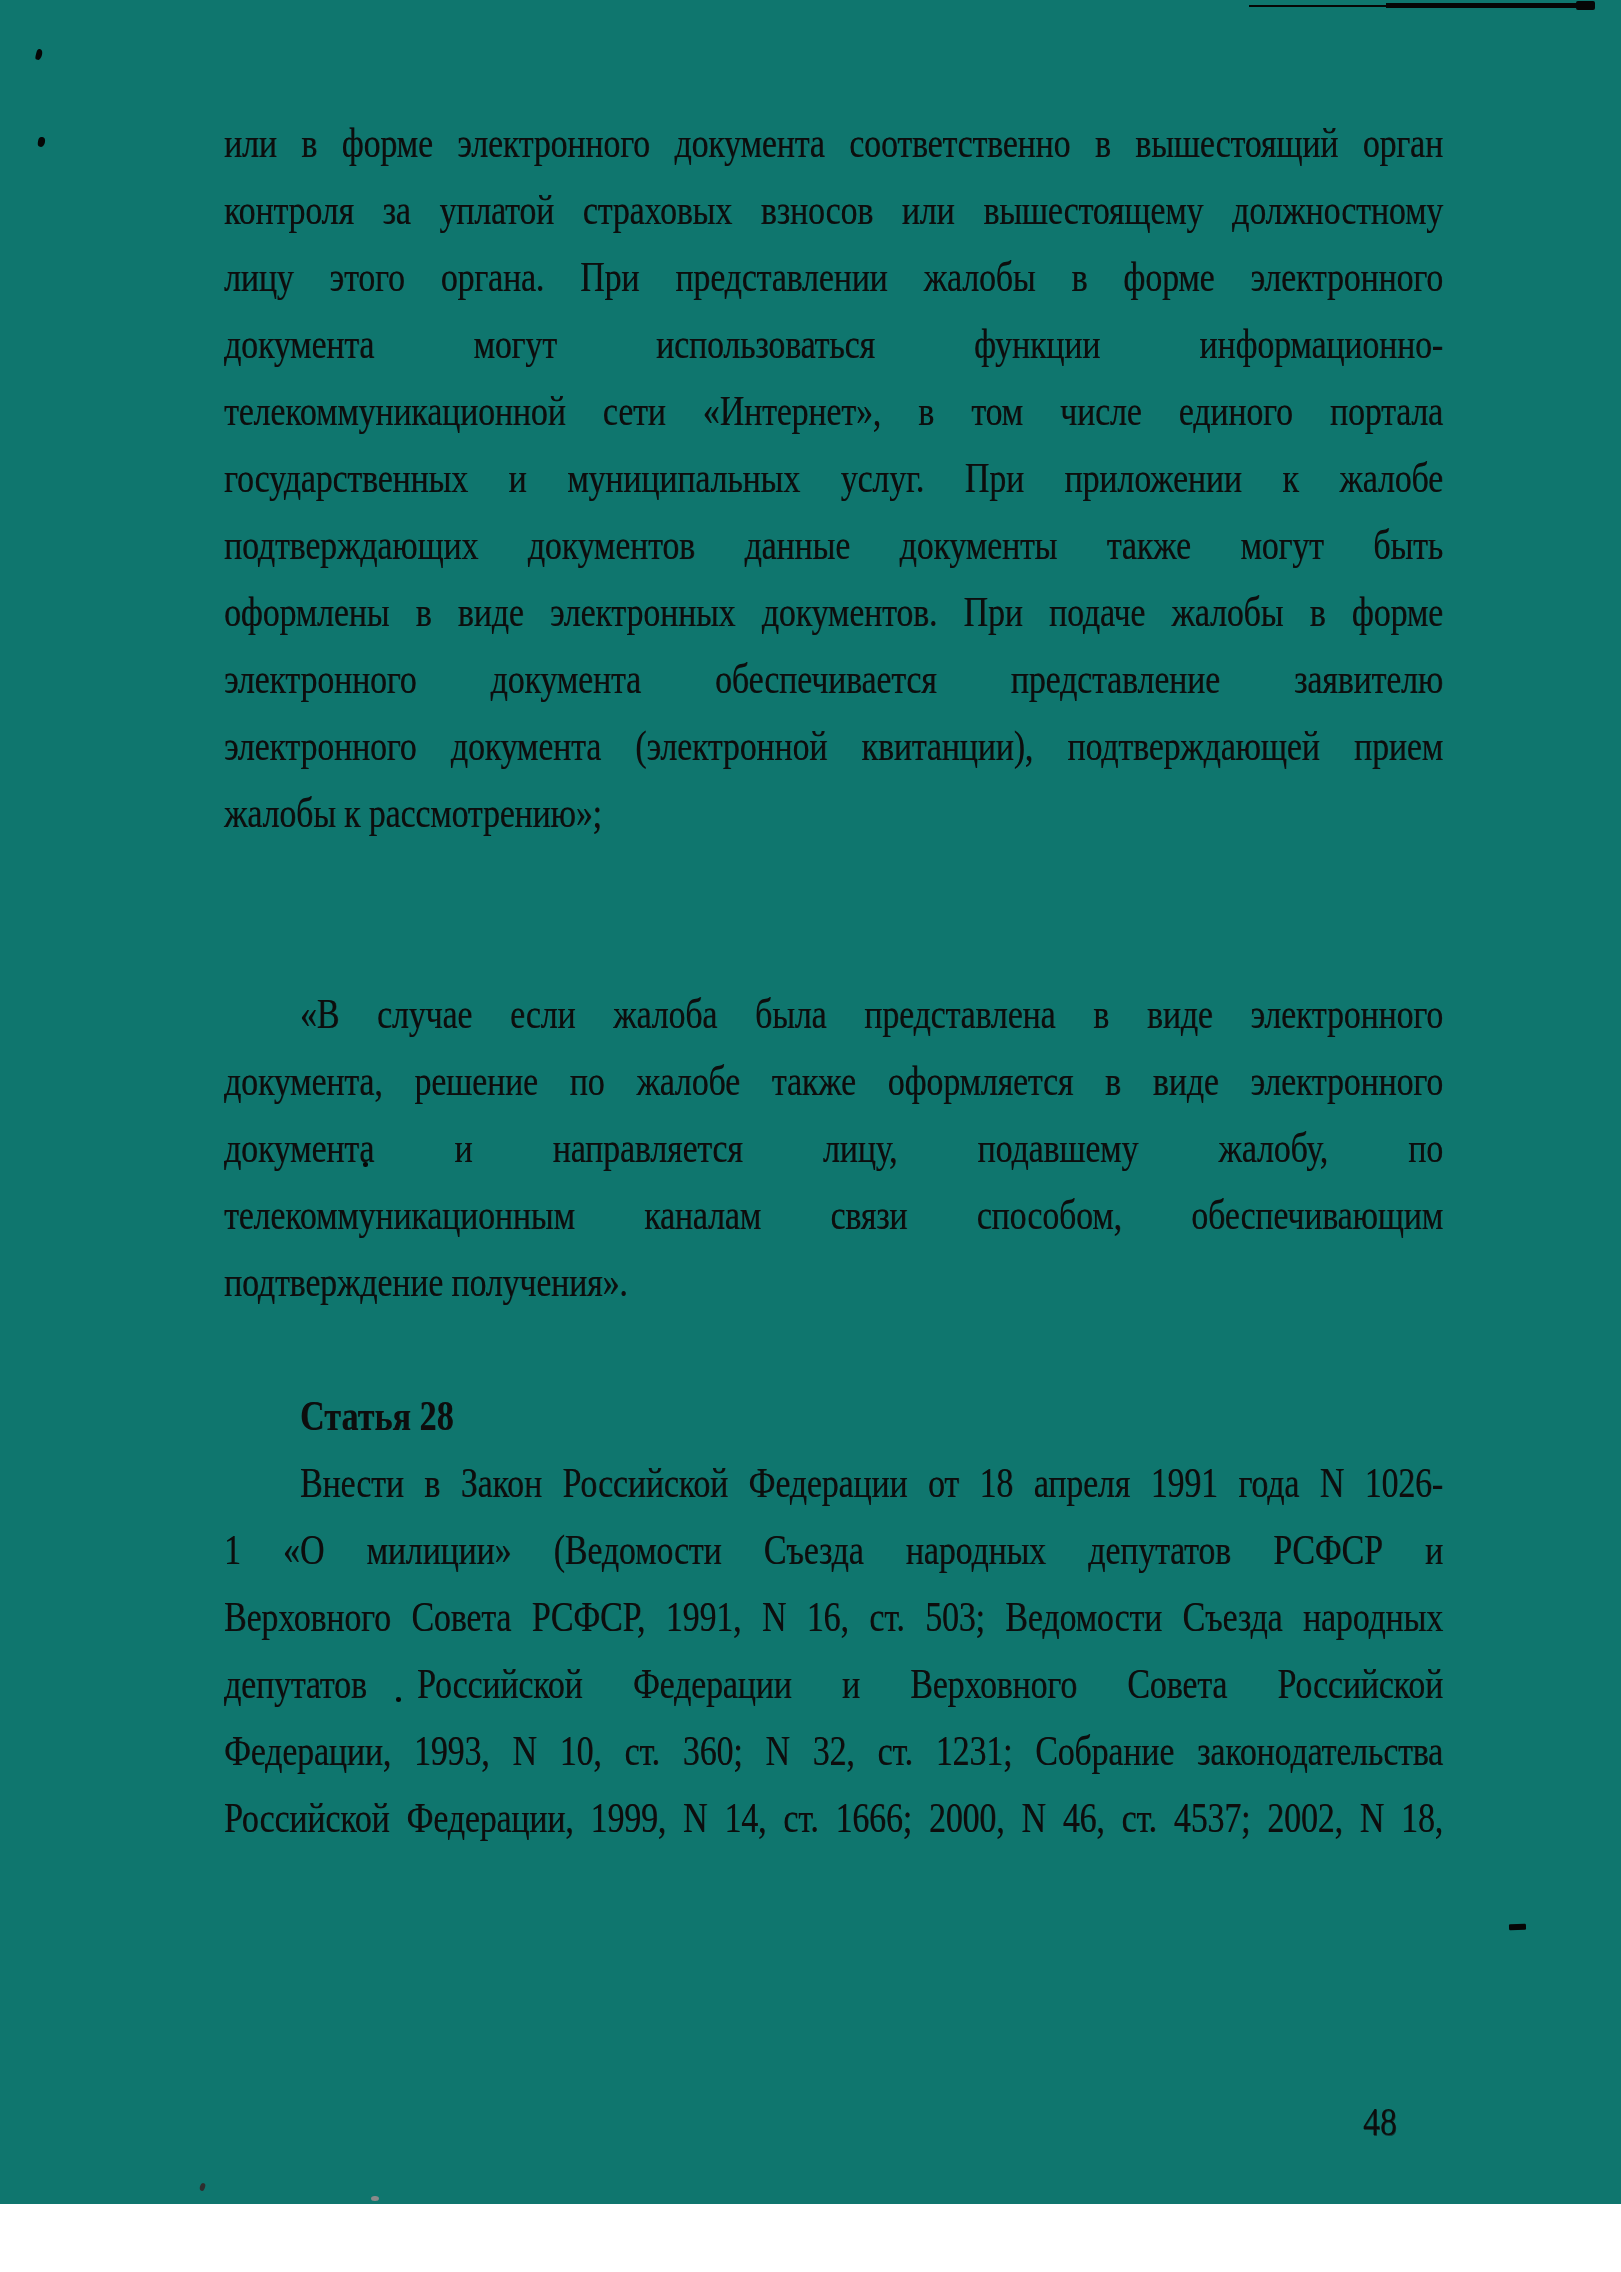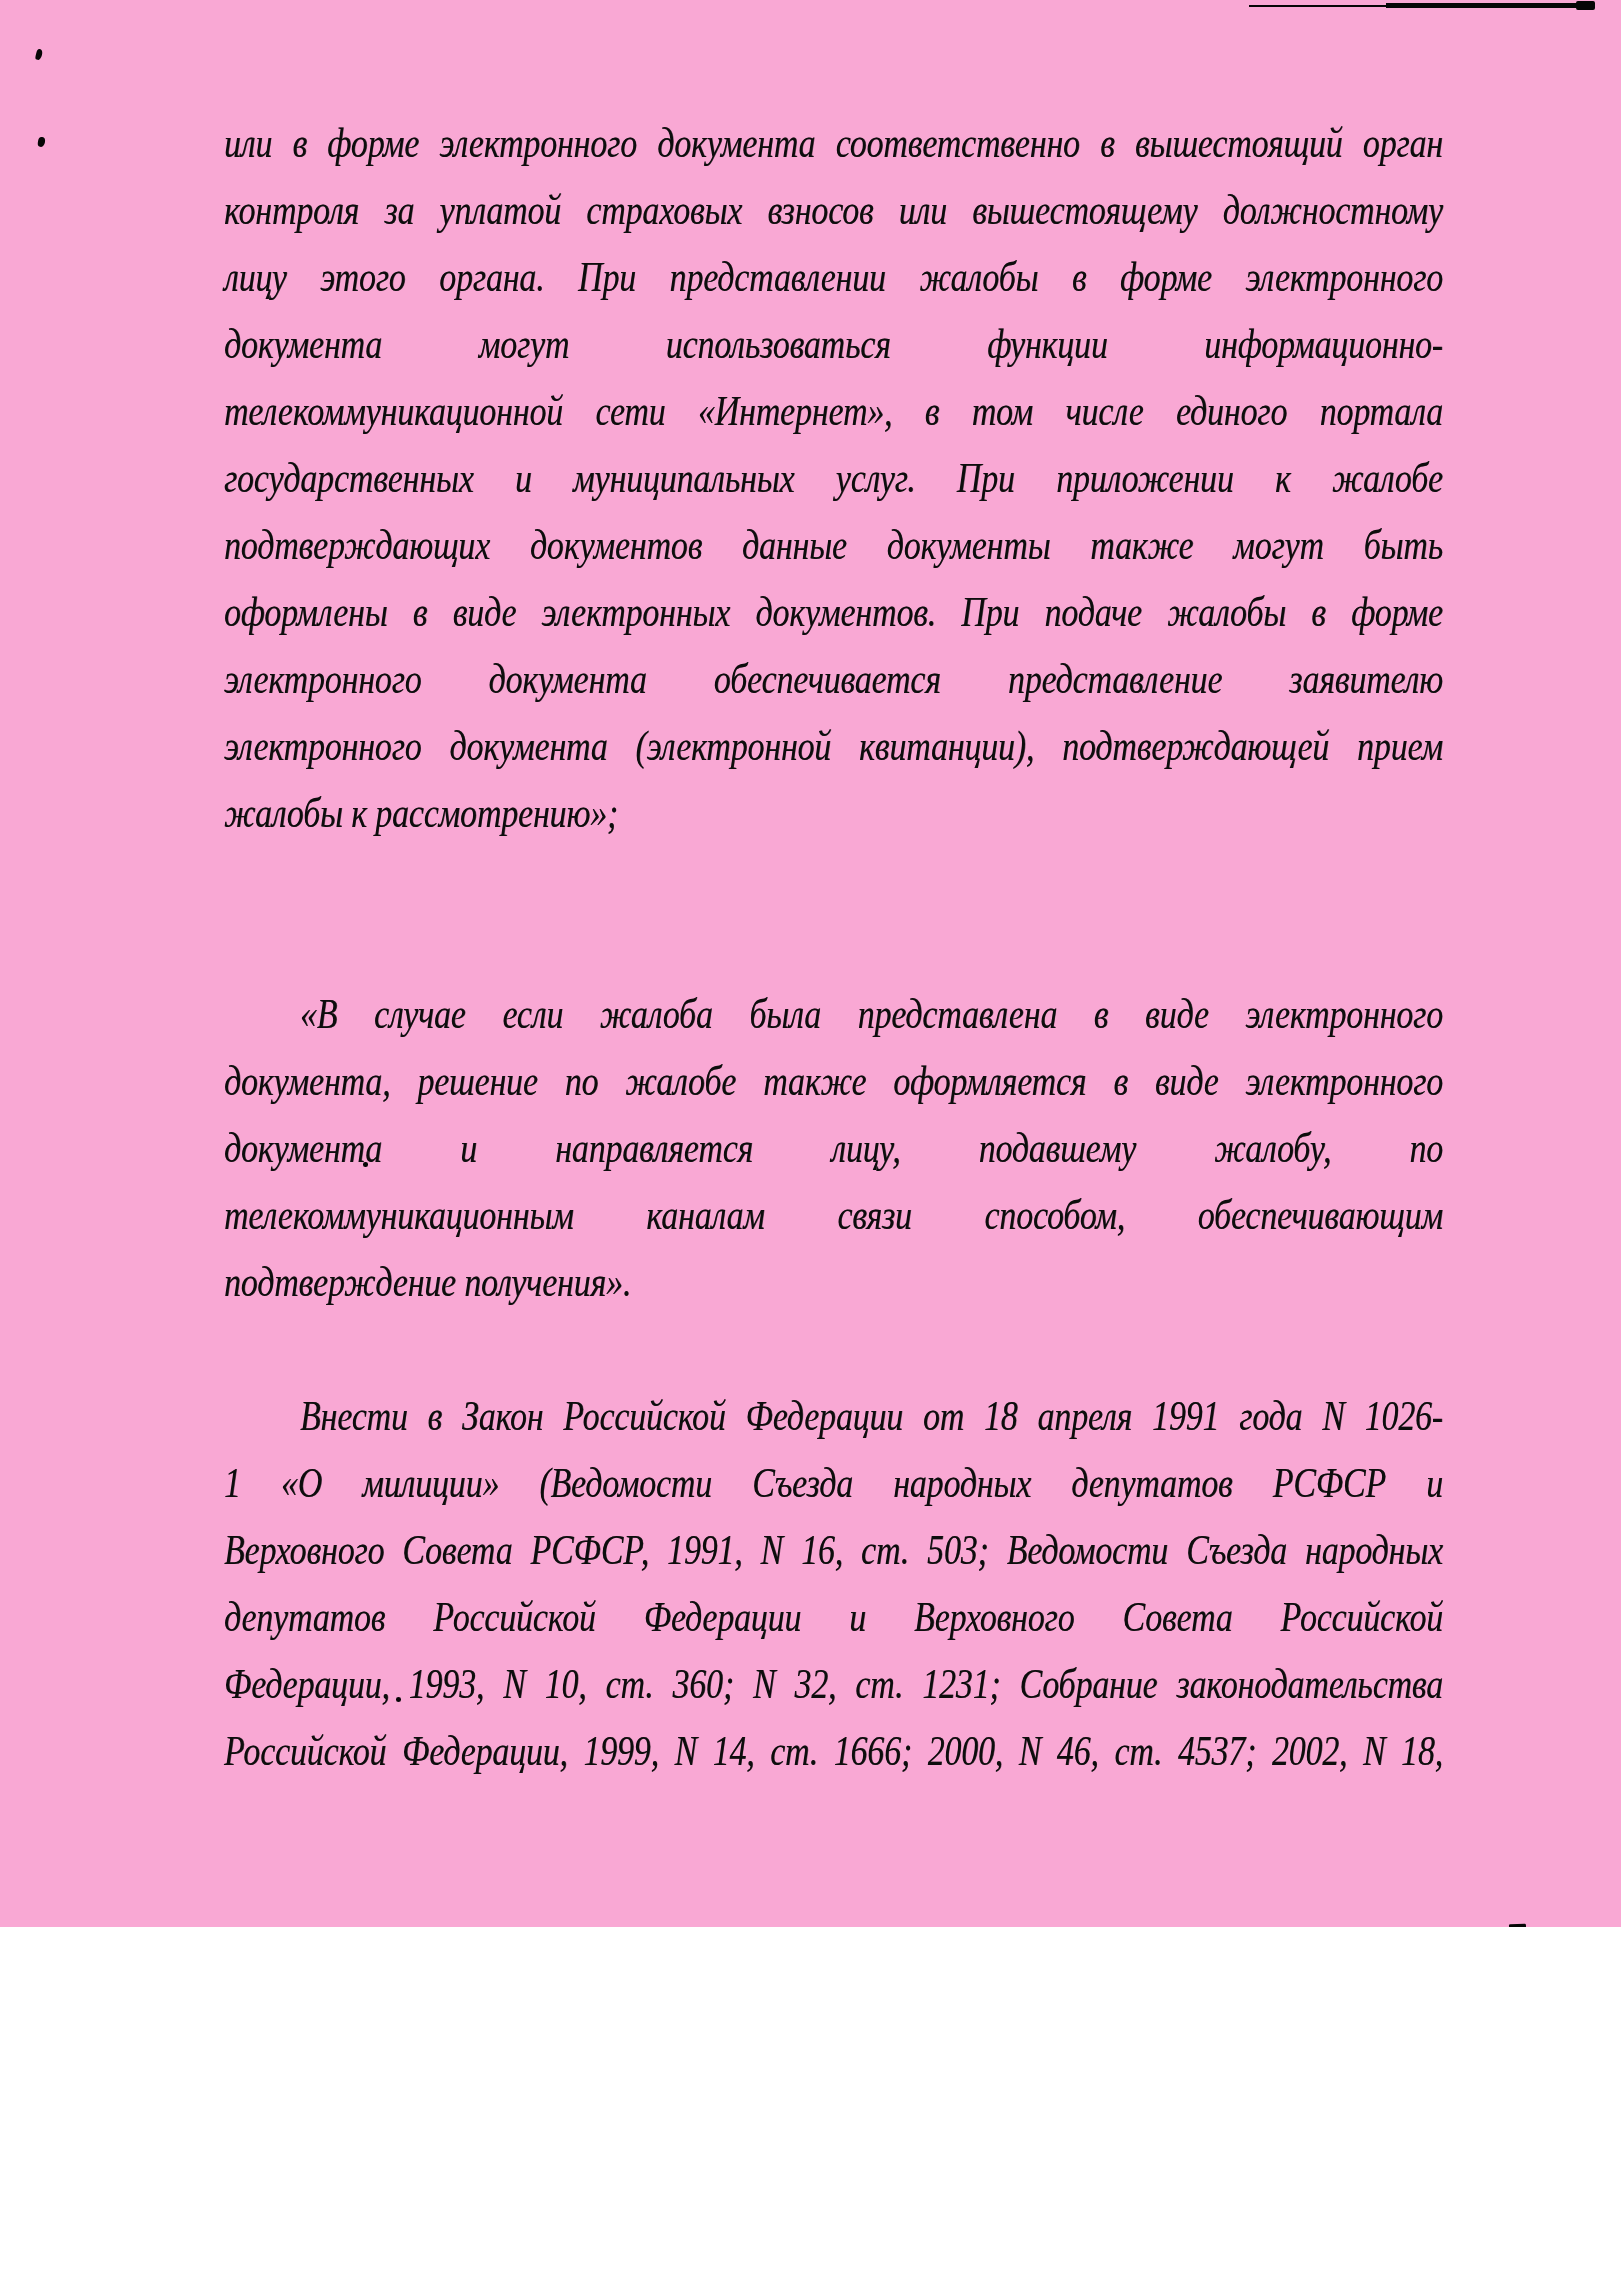--- a/index.html
+++ b/index.html
@@ -10,12 +10,11 @@
   .page {
     position: relative;
     width: 1621px;
-    height: 1927px;
-    background: #f9a8d4;
+    height: 2204px;
+    background: #0f766e;
     overflow: hidden;
     font-family: "Liberation Serif", "DejaVu Serif", serif;
     color: #0d0d0d;
-    font-style: italic;
   }
   .text-block {
     position: absolute;

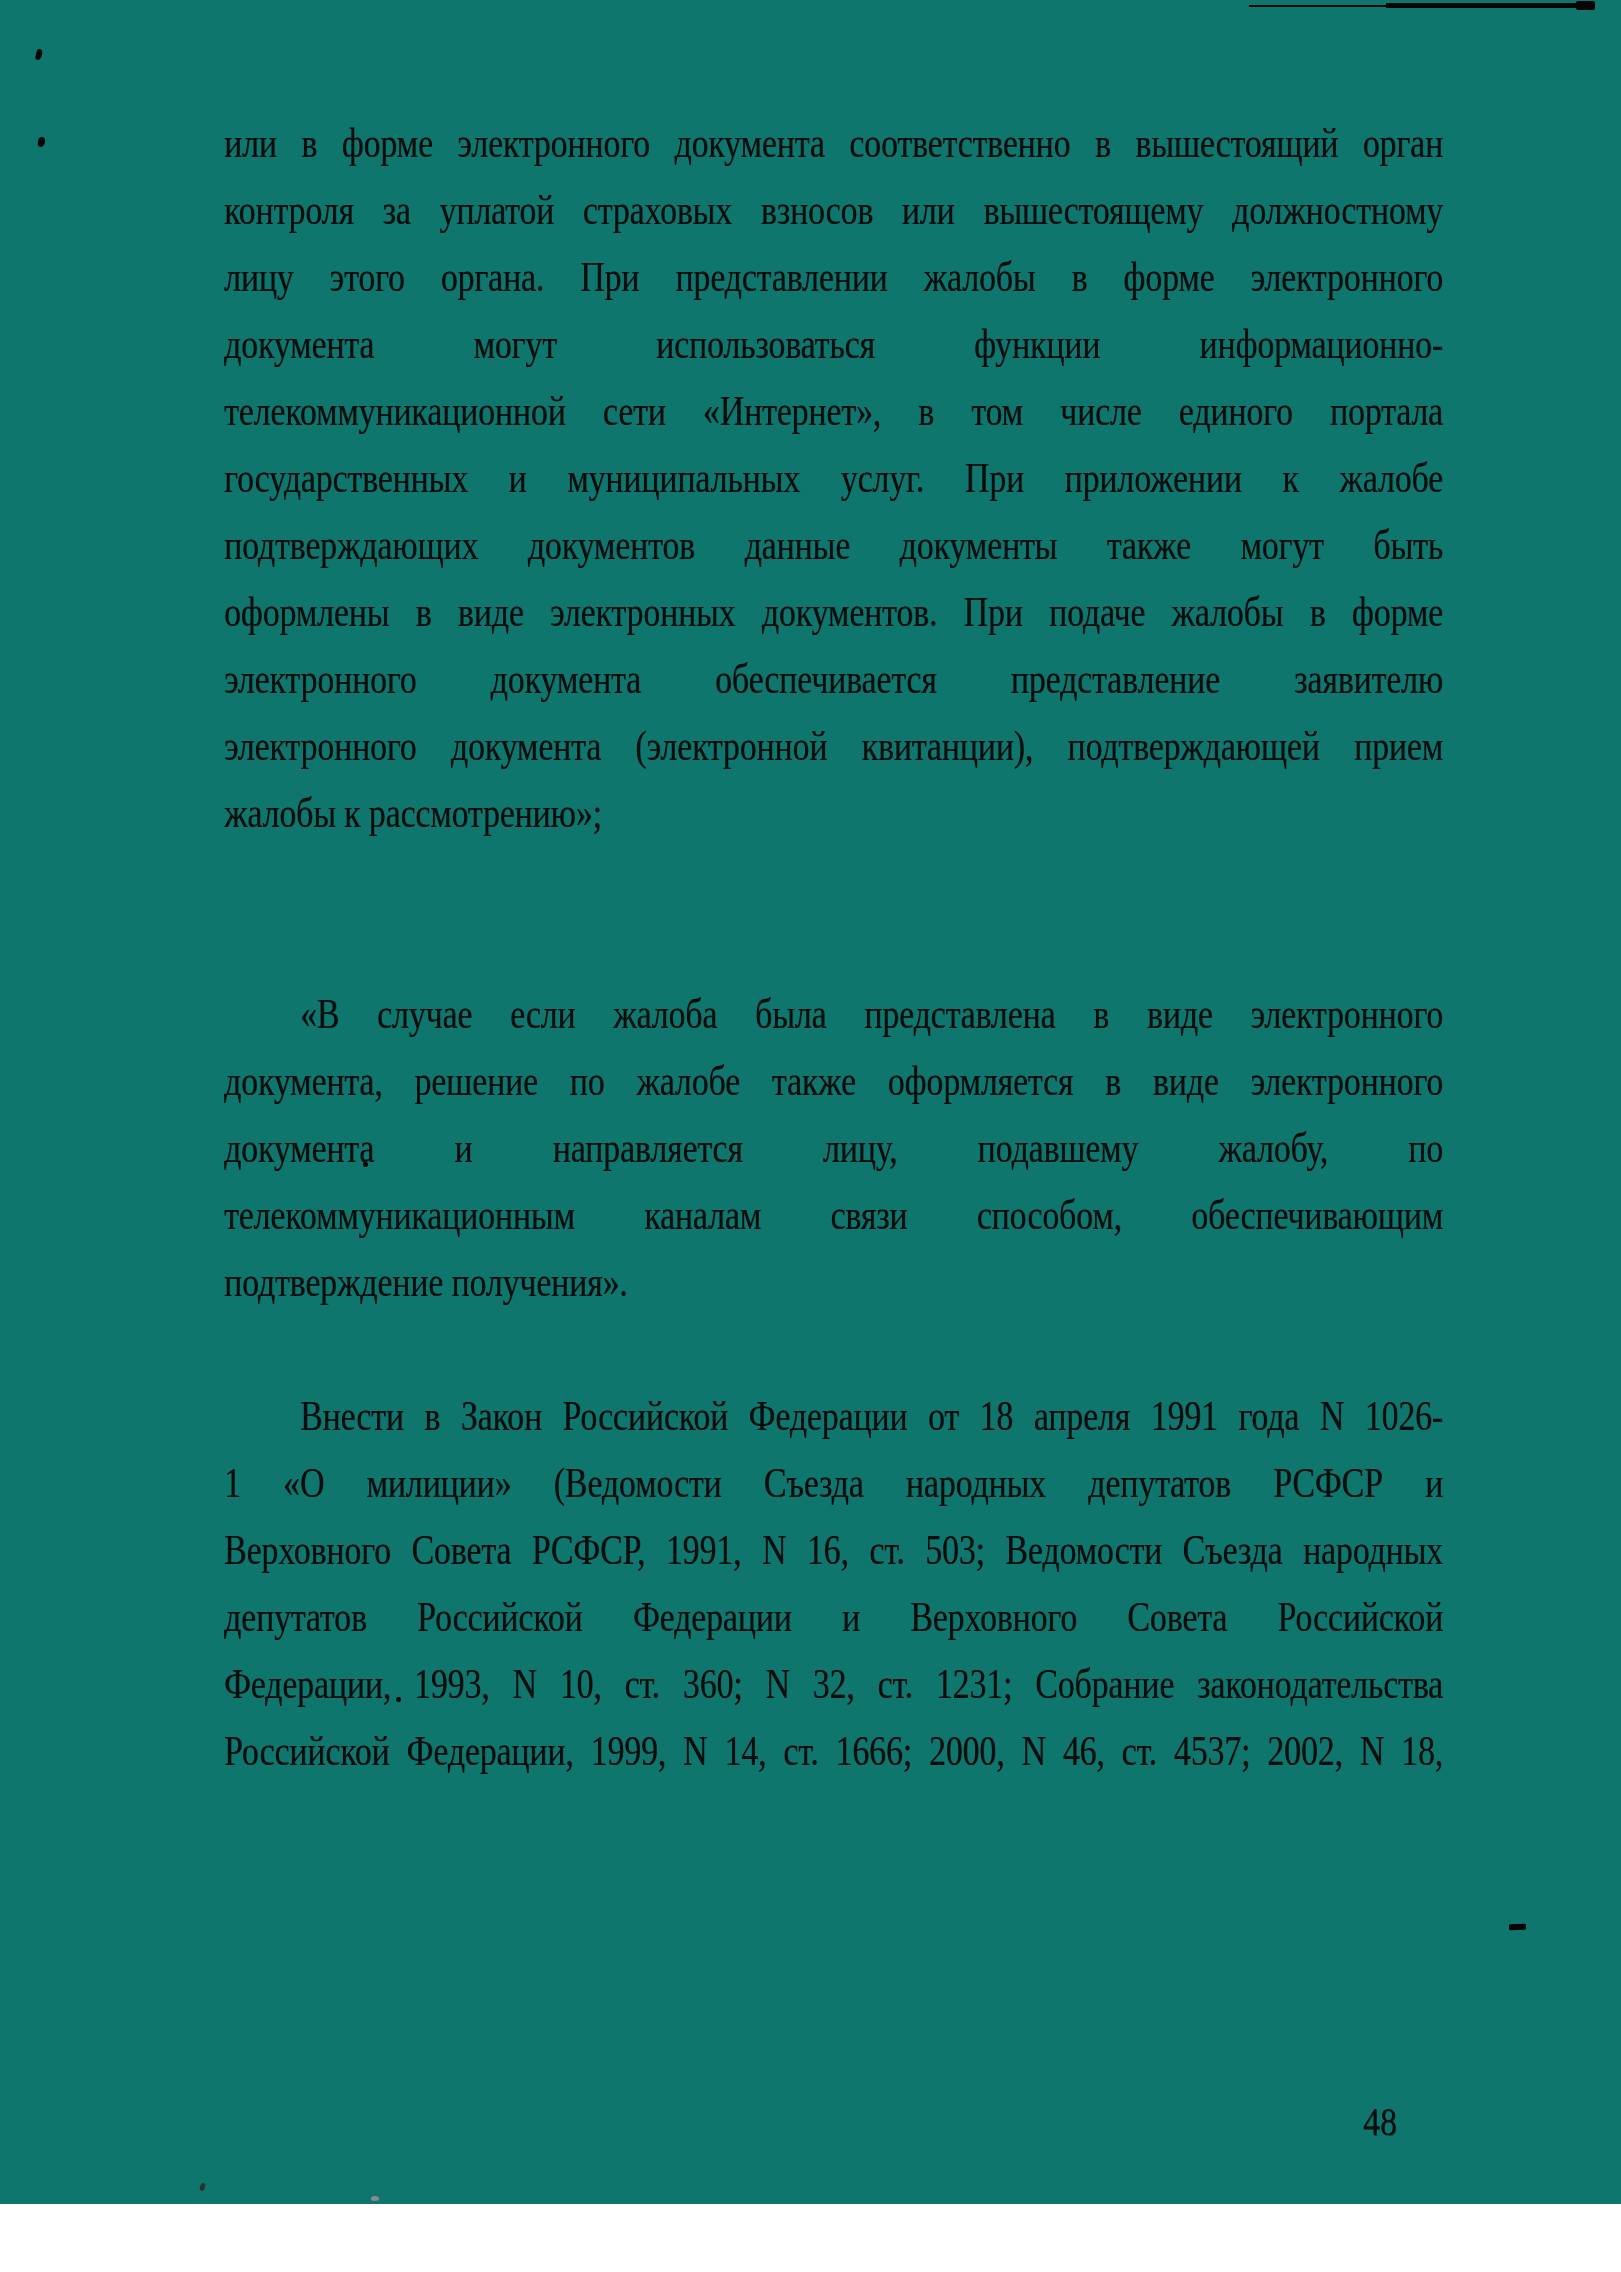--- a/index.html
+++ b/index.html
@@ -112,6 +112,9 @@
 
     <div class="blank-line"></div>
 
+    <div>
+      <div class="line heading indent">Статья 28</div>
+    </div>
 
     <div>
       <div class="line justify indent">Внести в Закон Российской Федерации от 18 апреля 1991 года N 1026-</div>

